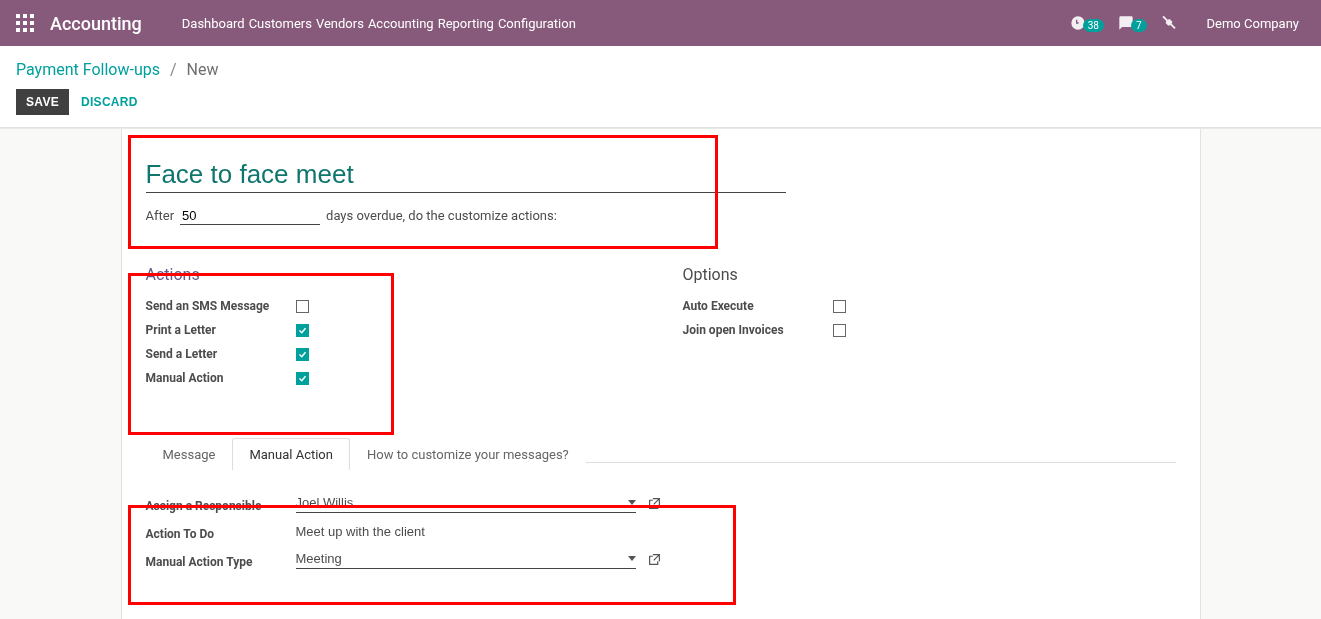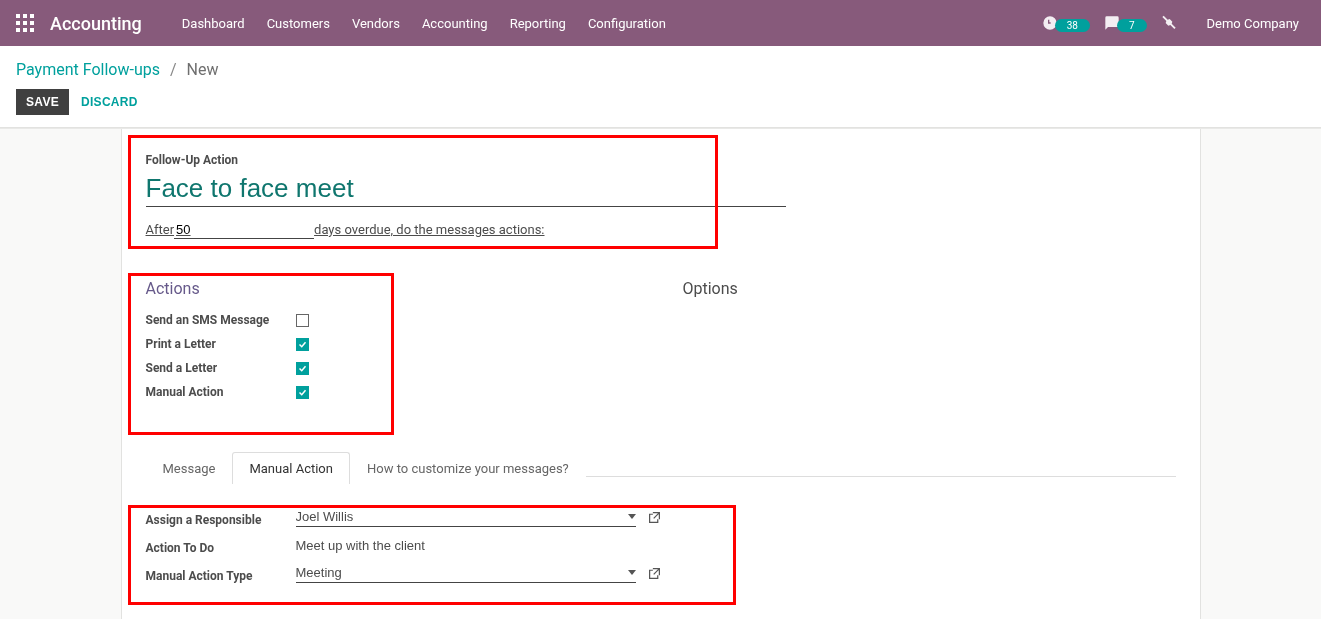--- a/index.html
+++ b/index.html
@@ -10,7 +10,7 @@
   .apps-grid { width:18px; height:18px; display:grid; grid-template-columns:repeat(3,4px); grid-template-rows:repeat(3,4px); gap:3px;}
   .apps-grid span{ background:#fff; width:4px;height:4px;}
   .brand { font-size: 18px; font-weight:500; margin-left:8px; margin-right:40px; }
-  .menu { display:flex; gap:22px; }
+  .menu { display:flex; gap:4px; }
   .menu a { color:#fff; text-decoration:none; font-size:13px; cursor:pointer; }
   .spacer { flex:1; }
   .badge-group { display:flex; align-items:center; gap:14px; margin-right:18px;}

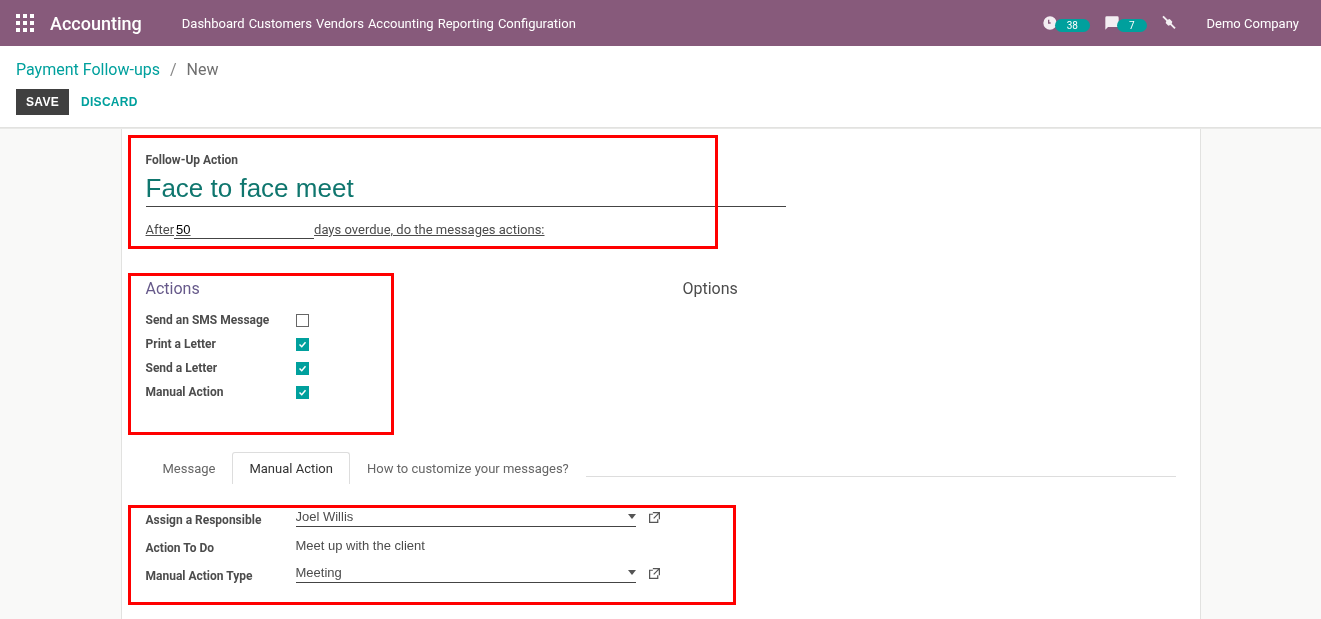--- a/index.html
+++ b/index.html
@@ -16,7 +16,7 @@
   .badge-group { display:flex; align-items:center; gap:14px; margin-right:18px;}
   .badge-item { position:relative; display:flex; align-items:center; cursor:pointer;}
   .badge-item svg { width:16px; height:16px; fill:#fff; opacity:.9;}
-  .badge-count { background:#00a09d; color:#fff; font-size:10px; border-radius:8px; padding:1px 12px; margin-left:-3px; position:relative; top:-6px;margin-top:17px;}
+  .badge-count { background:#00a09d; color:#fff; font-size:10px; border-radius:8px; padding:1px 5px; margin-left:-3px; position:relative; top:-6px;margin-top:17px;}
   .tools-icon svg{width:16px;height:16px;fill:#fff;opacity:.9;}
   .company { color:#fff; font-size:13px; margin:0 14px 0 12px; cursor:pointer;}
   

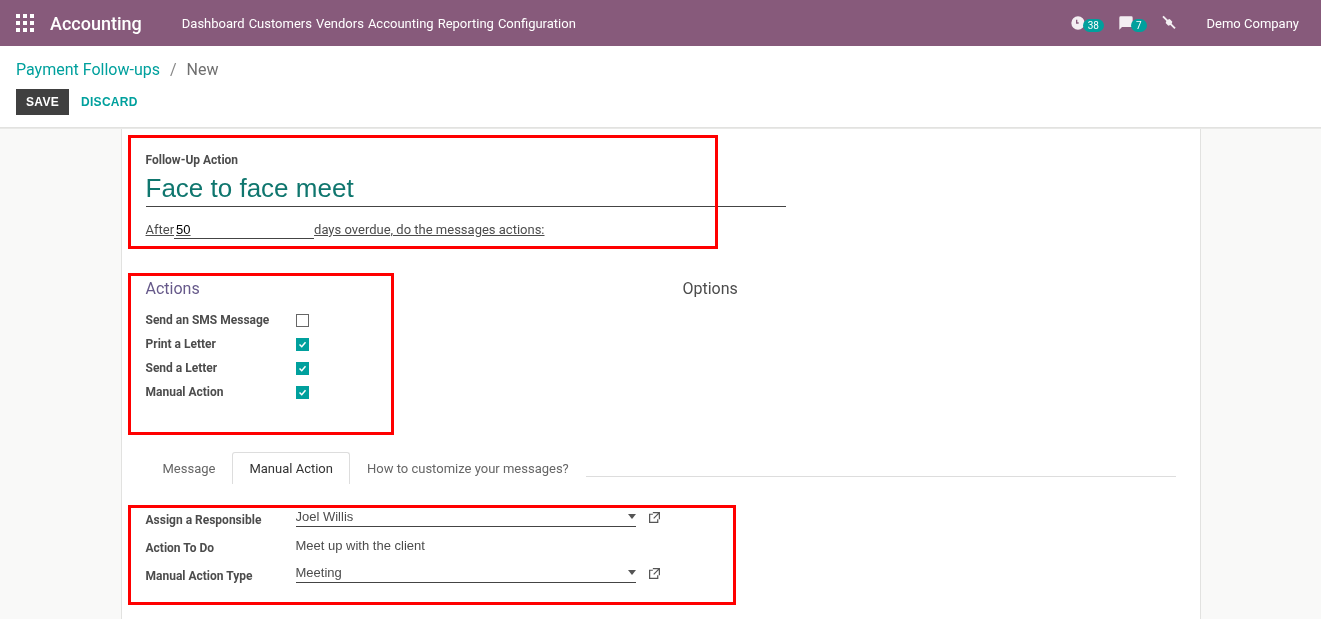--- a/index.html
+++ b/index.html
@@ -135,7 +135,6 @@
     <div class="hl-box" id="hl2"></div>
     <div class="hl-box" id="hl3"></div>
 
-    <div class="field-label-sm">Follow-Up Action</div>
     <div class="title-input-wrap">
       <input class="title-input" value="Face to face meet" style="">
     </div>

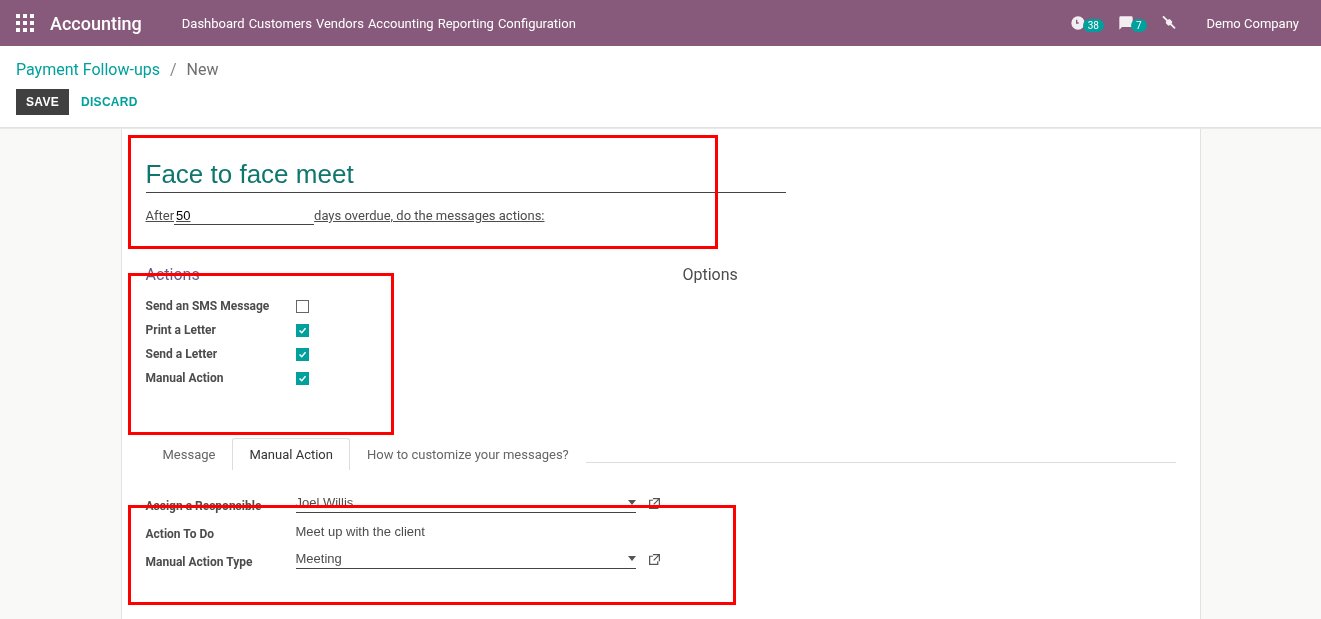--- a/index.html
+++ b/index.html
@@ -40,7 +40,7 @@
   .field-label-sm { font-size:12px; font-weight:700; color:#4c4c4c; }
   .title-input-wrap { border-bottom:1px solid #444; padding-bottom:2px; margin-top:6px; width: 640px;}
   .title-input { border:none; outline:none; font-size:26px; color:#0f766e; width:100%; background:transparent;}
-  .delay-row { margin-top:14px; font-size:13px; color:#4c4c4c; display:flex; align-items:baseline; text-decoration:underline;}
+  .delay-row { margin-top:14px; font-size:13px; color:#4c4c4c; display:flex; align-items:baseline; gap:6px;}
   .delay-row .num-input { border:none; border-bottom:1px solid #444; outline:none; width:140px; font-size:13px; padding:1px 2px; background:transparent;}
   
   .two-col { display:flex; margin-top:40px; gap:44px;}

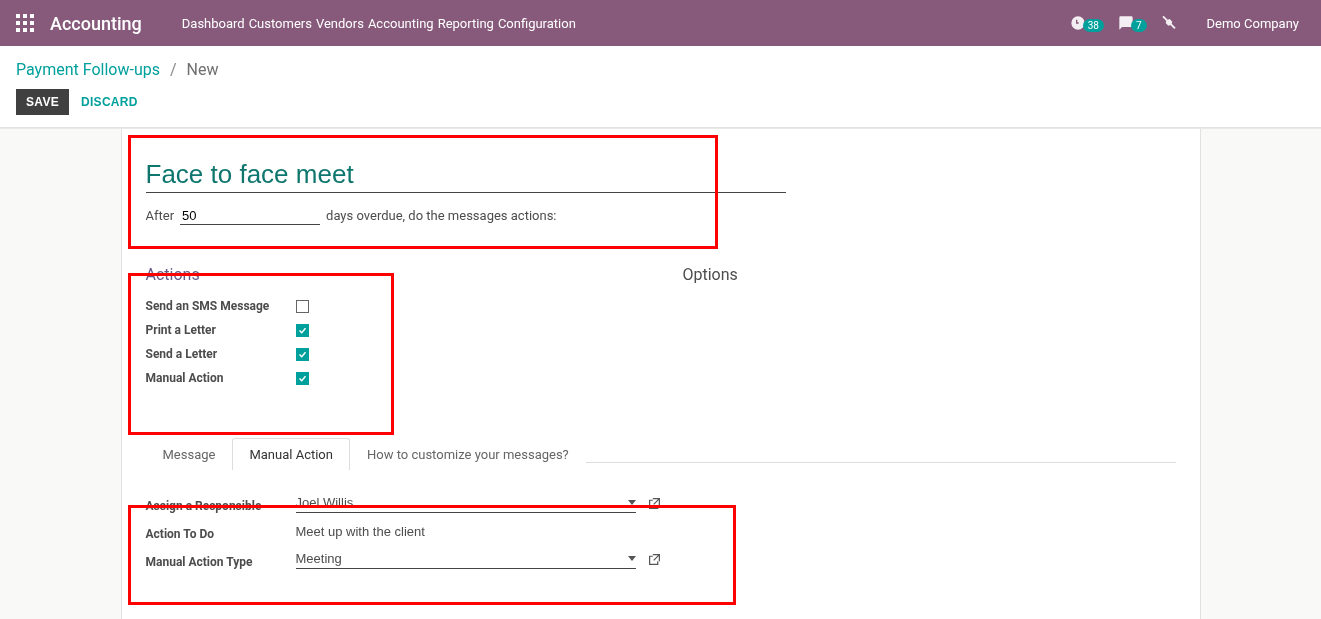--- a/index.html
+++ b/index.html
@@ -141,7 +141,7 @@
     <div class="delay-row">
       <span>After</span>
       <input class="num-input" value="50" style="">
-      <span>days overdue, do the messages actions:</span>
+      <span>days overdue, do the customize actions:</span>
     </div>
 
     <div class="two-col">

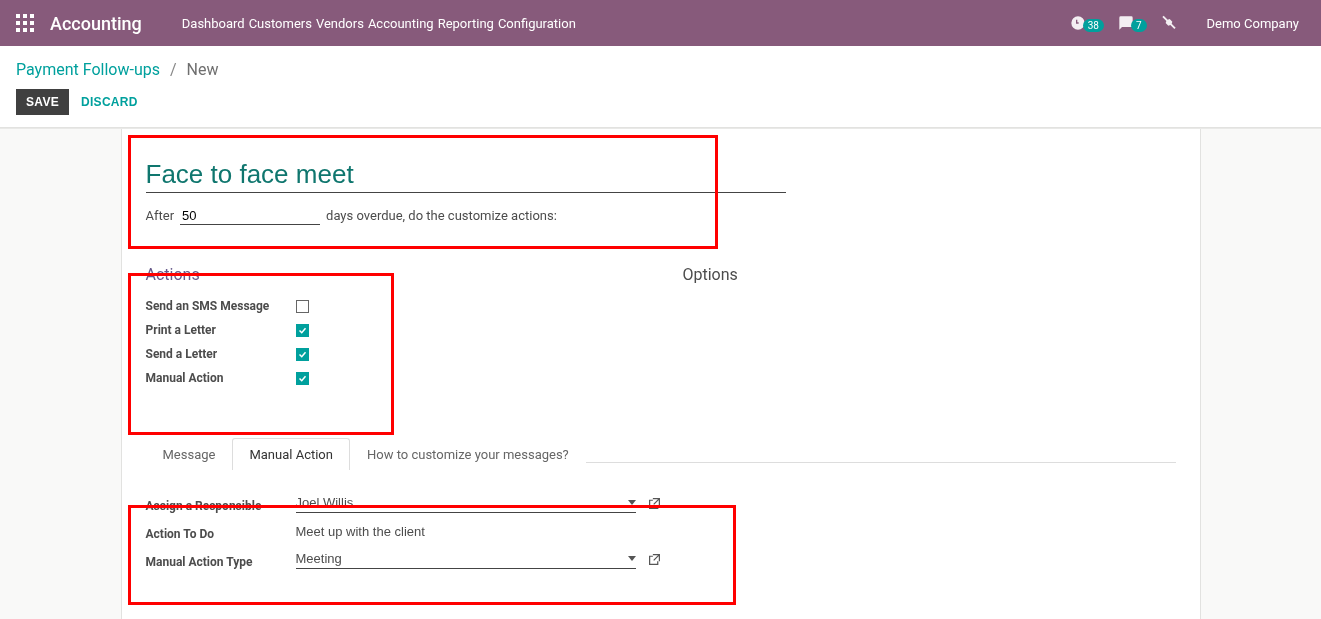--- a/index.html
+++ b/index.html
@@ -180,6 +180,16 @@
       </div>
       <div class="col options">
         <div class="section-title options-title">Options</div>
+        <div id="options-list">
+            <div class="field-row">
+              <div class="lbl">Auto Execute</div>
+              <div class="chk"></div>
+            </div>
+            <div class="field-row">
+              <div class="lbl">Join open Invoices</div>
+              <div class="chk"></div>
+            </div>
+          </div>
       </div>
     </div>
 

